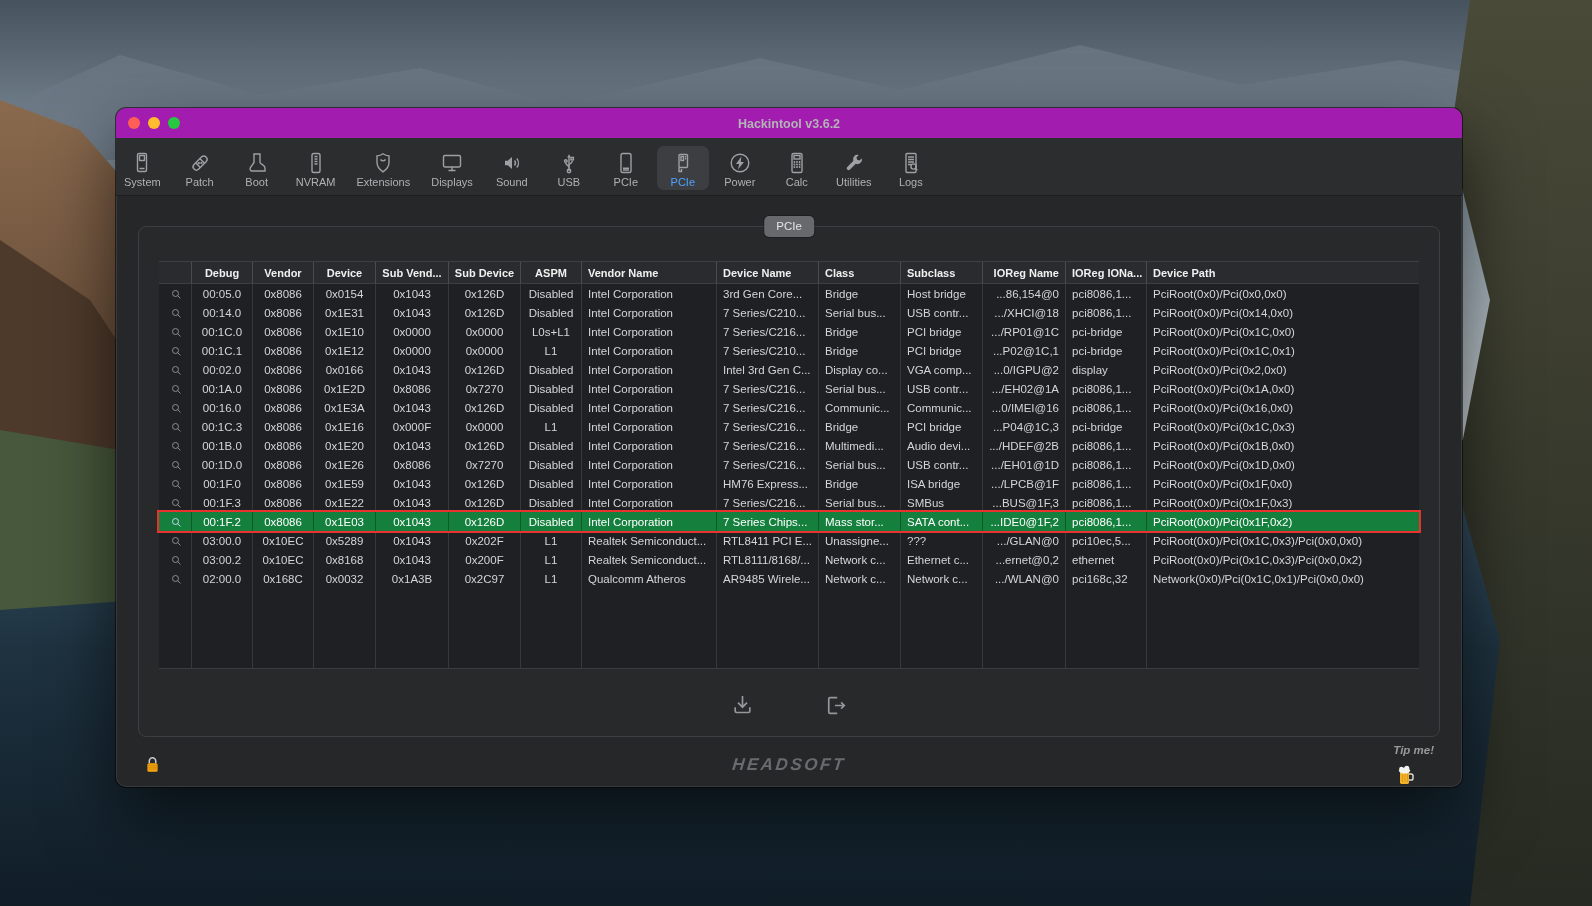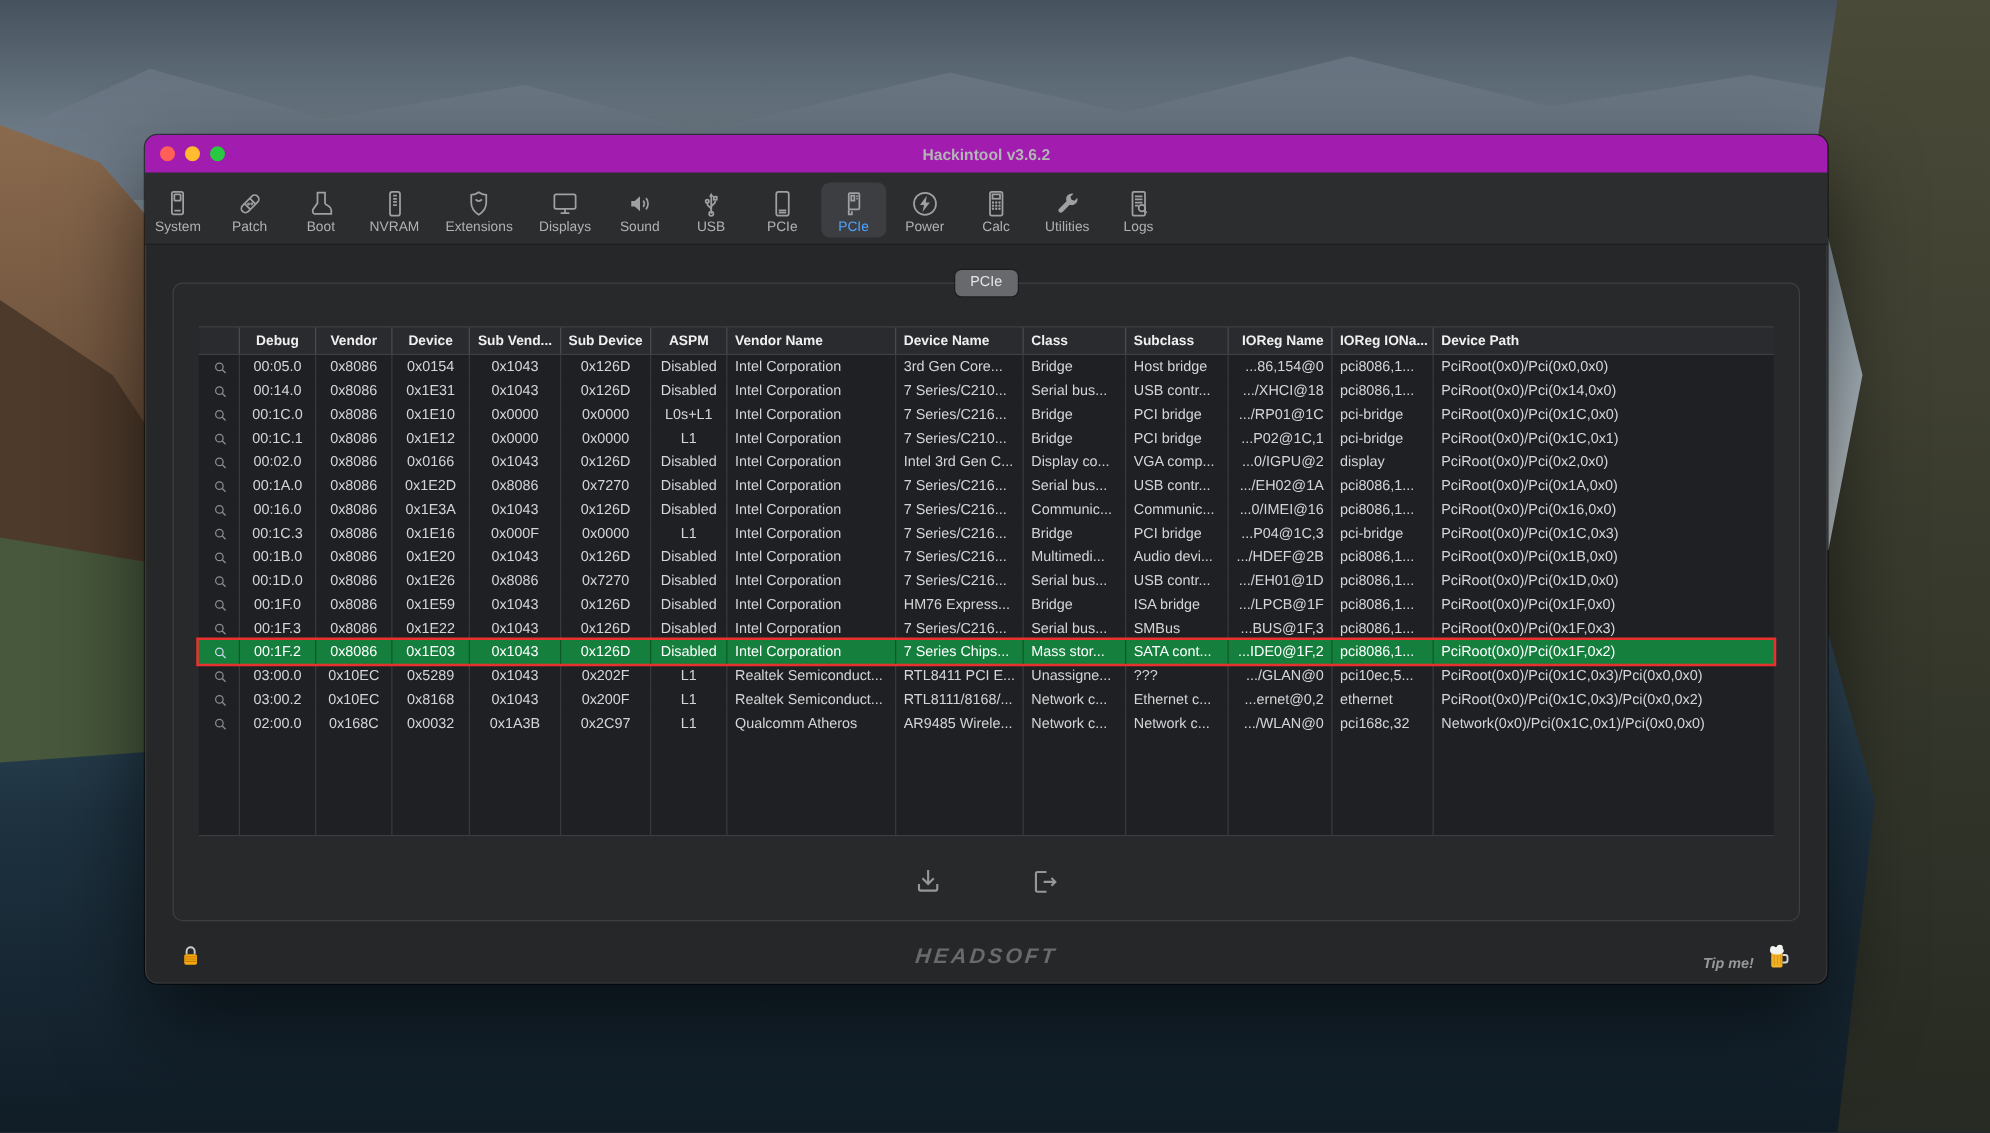--- a/index.html
+++ b/index.html
@@ -81,7 +81,7 @@
     position:absolute;left:0;right:0;text-align:center;color:#696a6d;
     font-size:17px;font-weight:bold;font-style:italic;letter-spacing:2.5px;transform:skewX(-6deg);
   }
-  .tip{margin-left:auto;display:flex;align-items:flex-end;gap:7px;}
+  .tip{margin-left:auto;display:flex;align-items:flex-start;gap:7px;flex-direction:column;}
   .tip-label{color:#98999b;font-size:11.5px;font-weight:bold;font-style:italic;}
   .lock-btn,.beer-btn{background:none;border:none;padding:0;cursor:pointer;display:flex;}
 </style>

